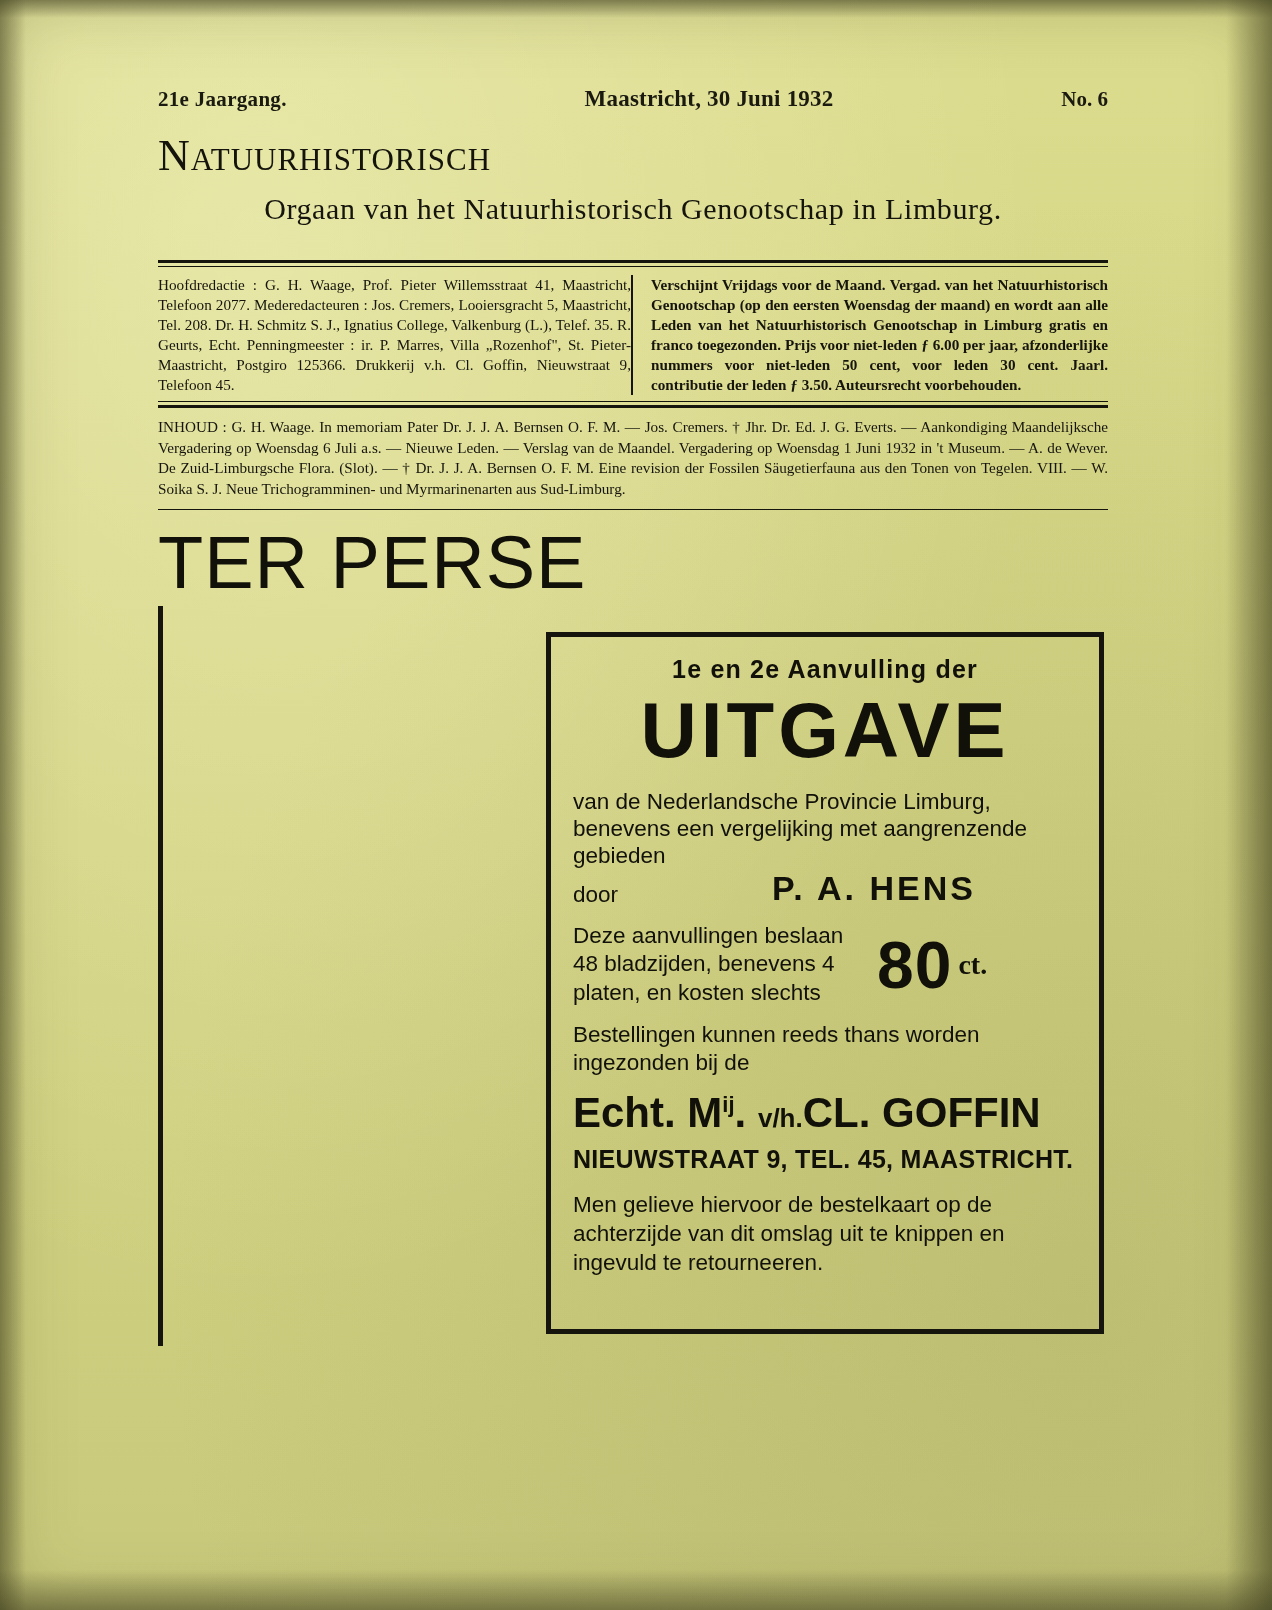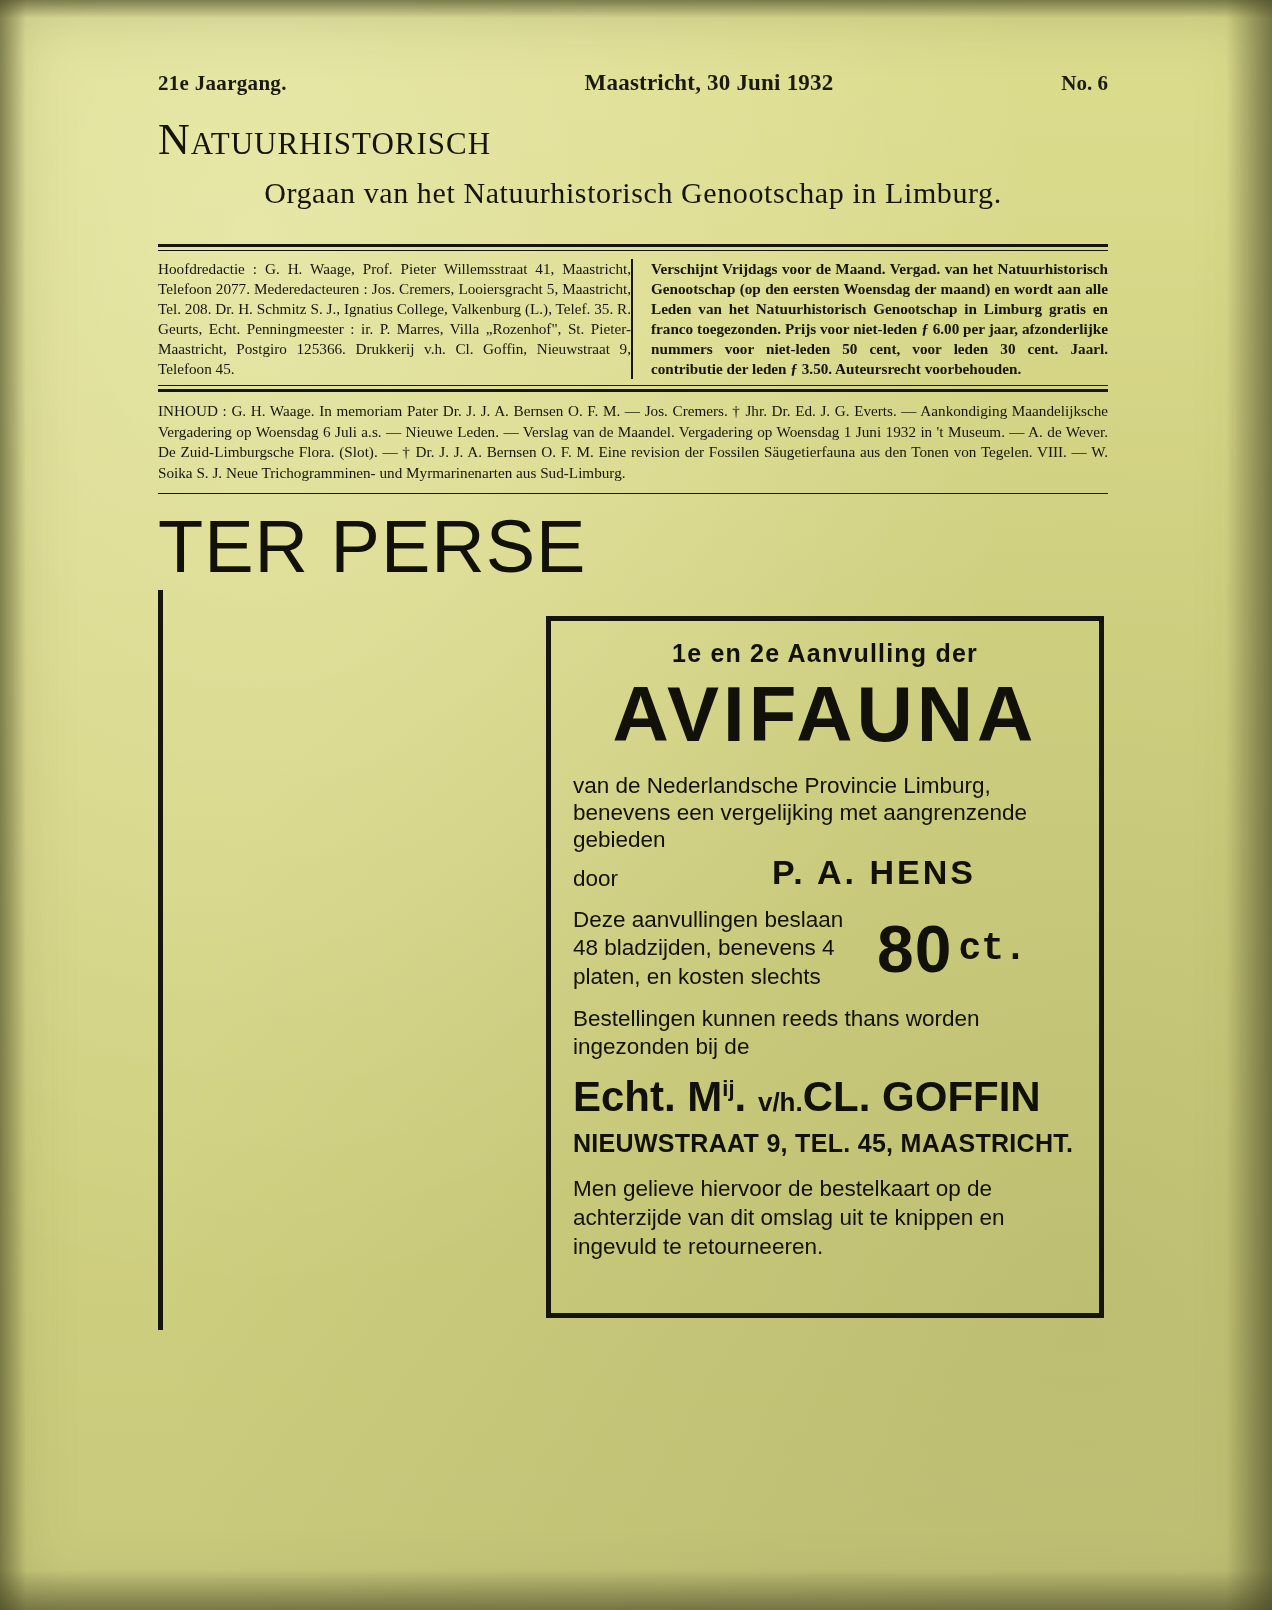--- a/index.html
+++ b/index.html
@@ -62,7 +62,7 @@
   .content {
     position: absolute;
     left: 158px;
-    top: 70px;
+    top: 86px;
     width: 950px;
   }
 

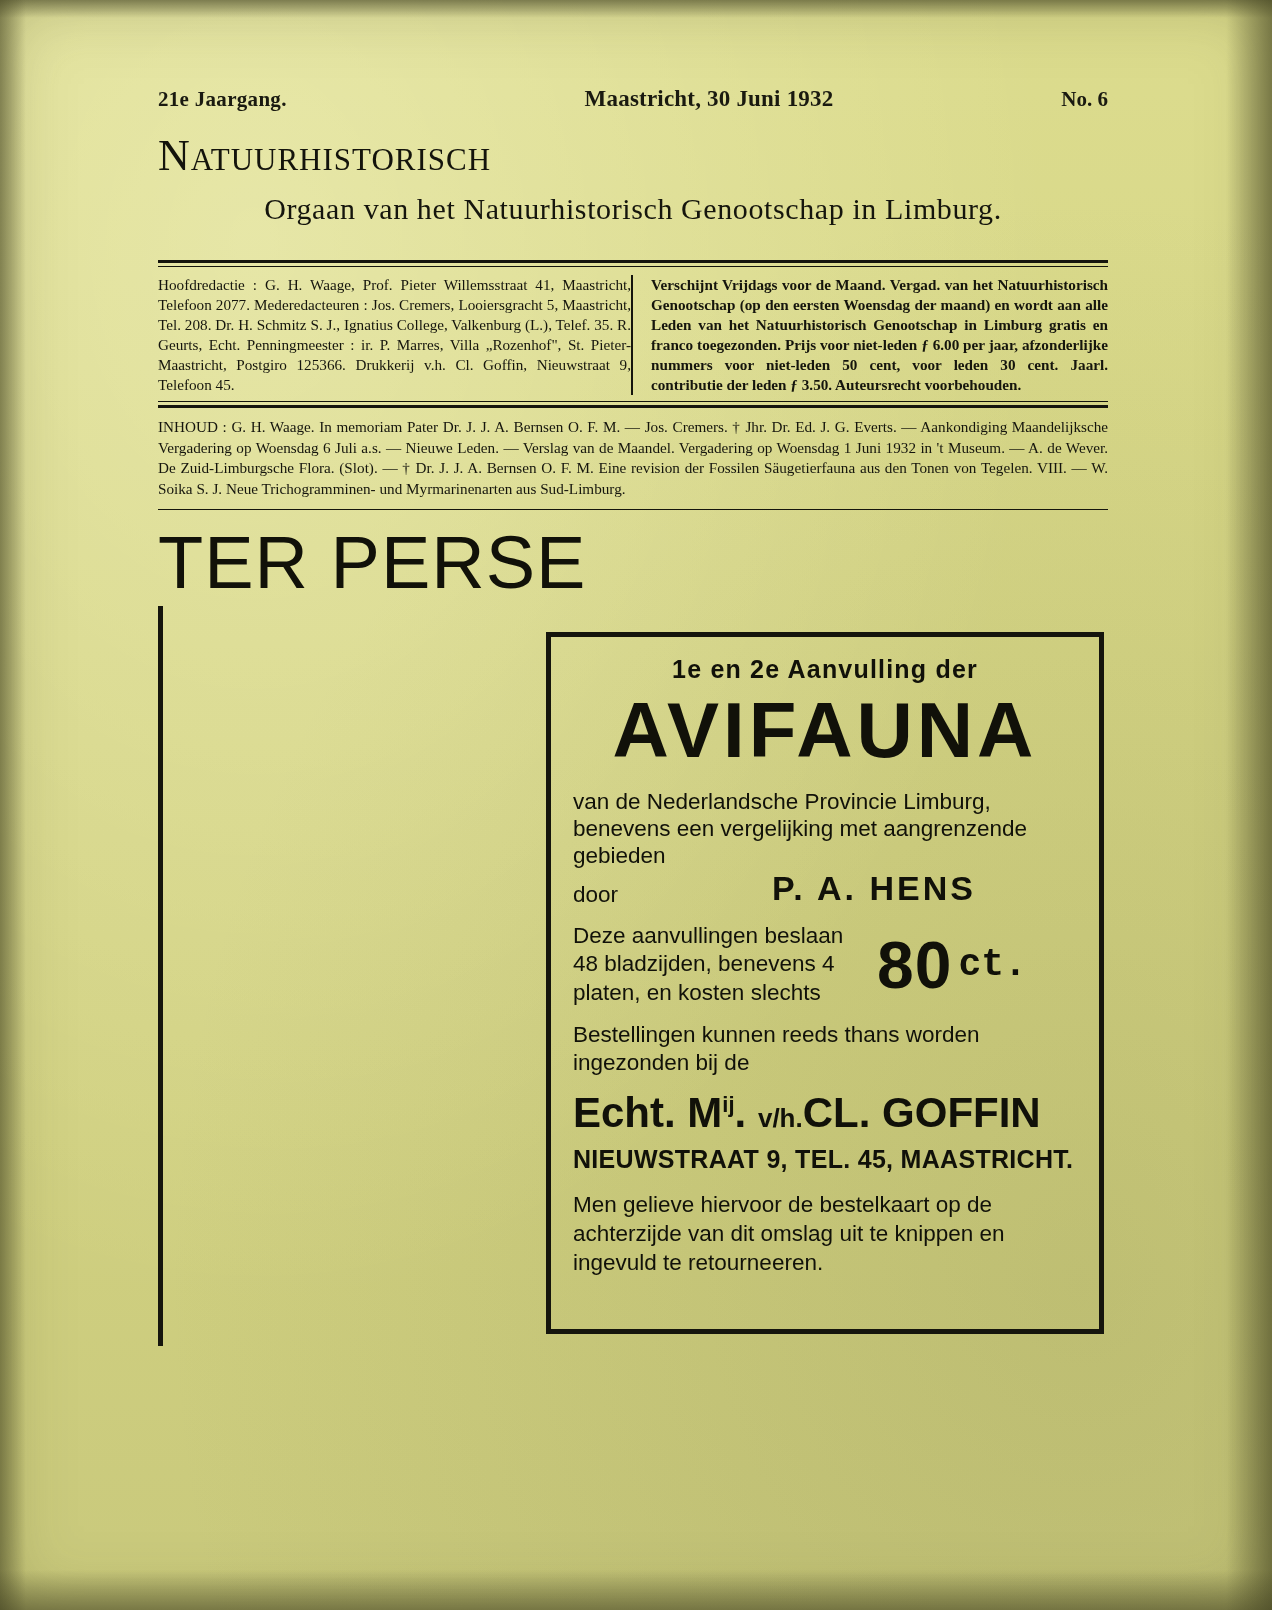--- a/index.html
+++ b/index.html
@@ -343,7 +343,7 @@
       <div class="ad-vline"></div>
       <div class="ad-box">
         <div class="ad-line1">1e en 2e Aanvulling der</div>
-        <div class="ad-title">AVIFAUNA</div>
+        <div class="ad-title">UITGAVE</div>
         <div class="ad-desc">van de Nederlandsche Provincie Limburg, benevens een vergelijking met aangrenzende gebieden</div>
         <div class="ad-author-row">
           <div class="ad-door">door</div>

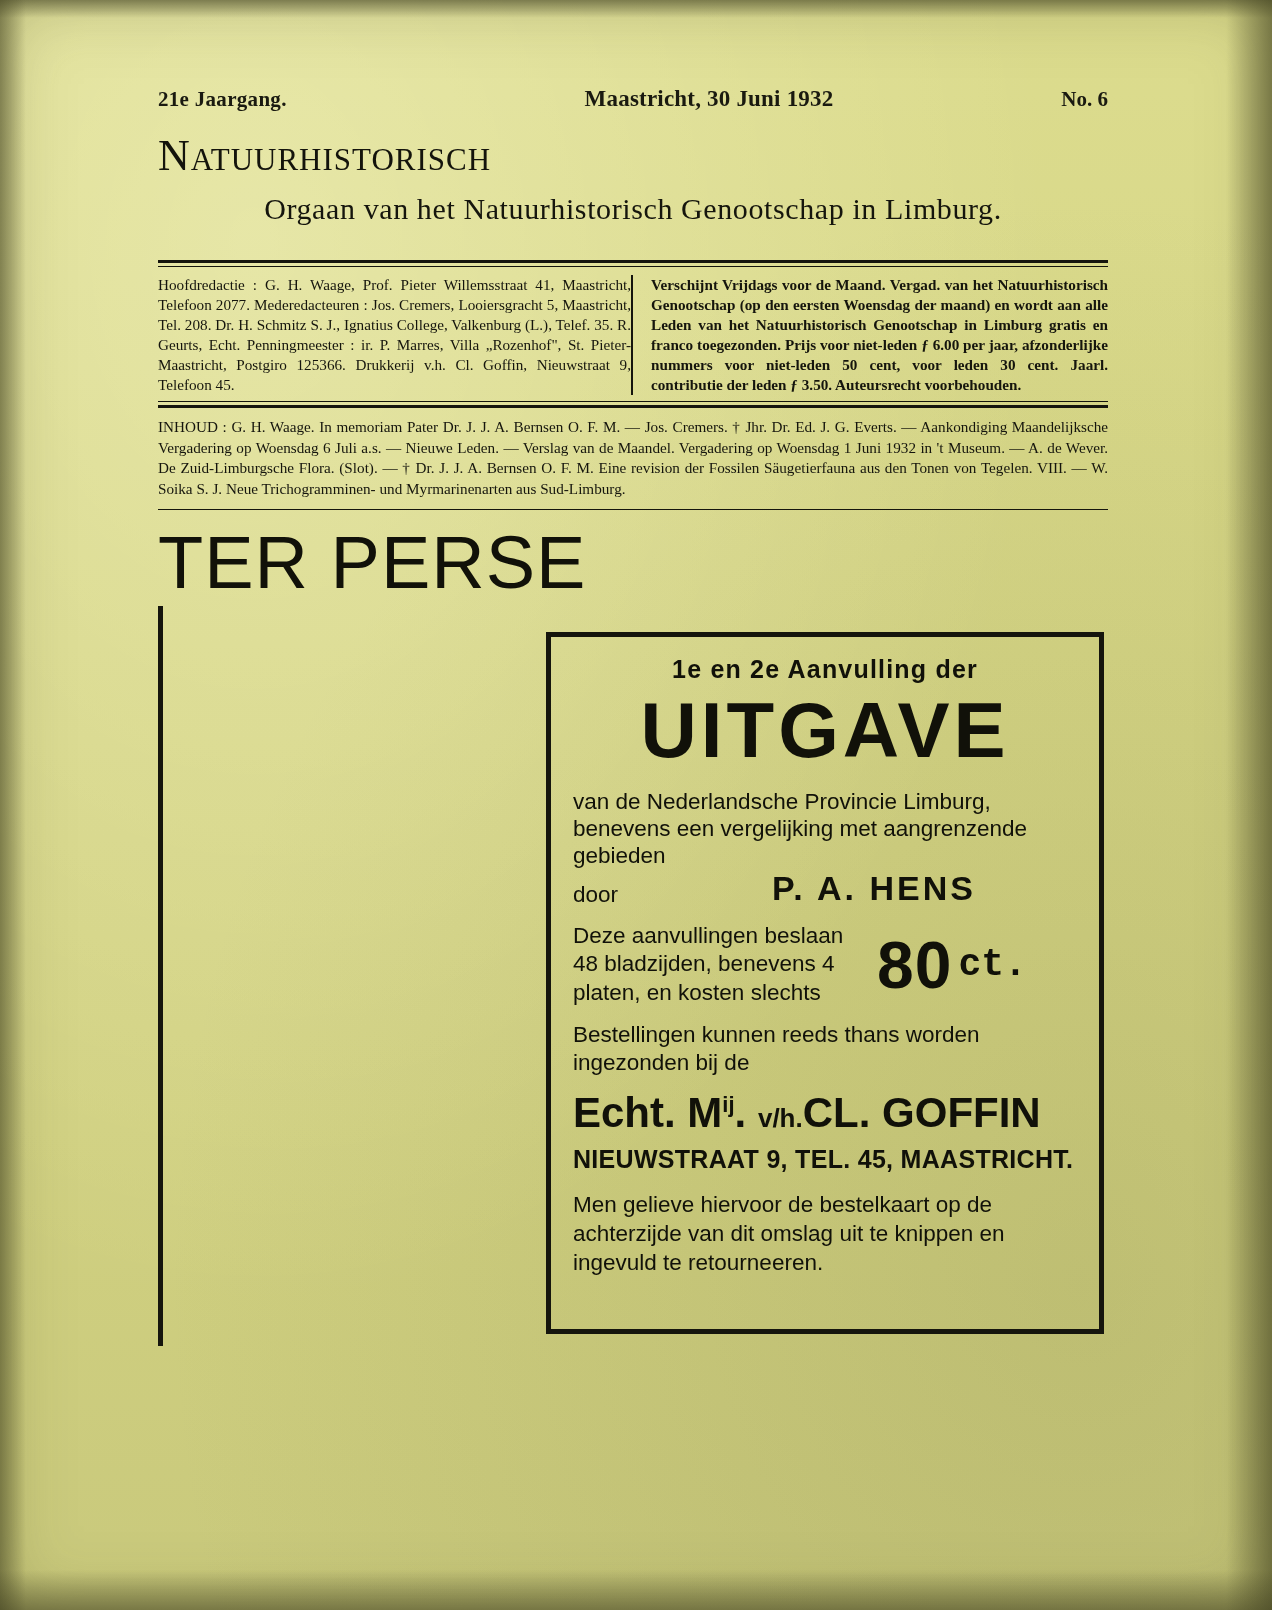--- a/index.html
+++ b/index.html
@@ -262,9 +262,9 @@
     margin-left: 4px;
   }
   .ad-price-ct {
-    font-family: Liberation Mono, monospace;
-    font-weight: bold;
-    font-size: 38px;
+    font-family: Liberation Serif, serif;
+    font-weight: bold;
+    font-size: 28px;
     margin-left: 6px;
   }
   .ad-order {

